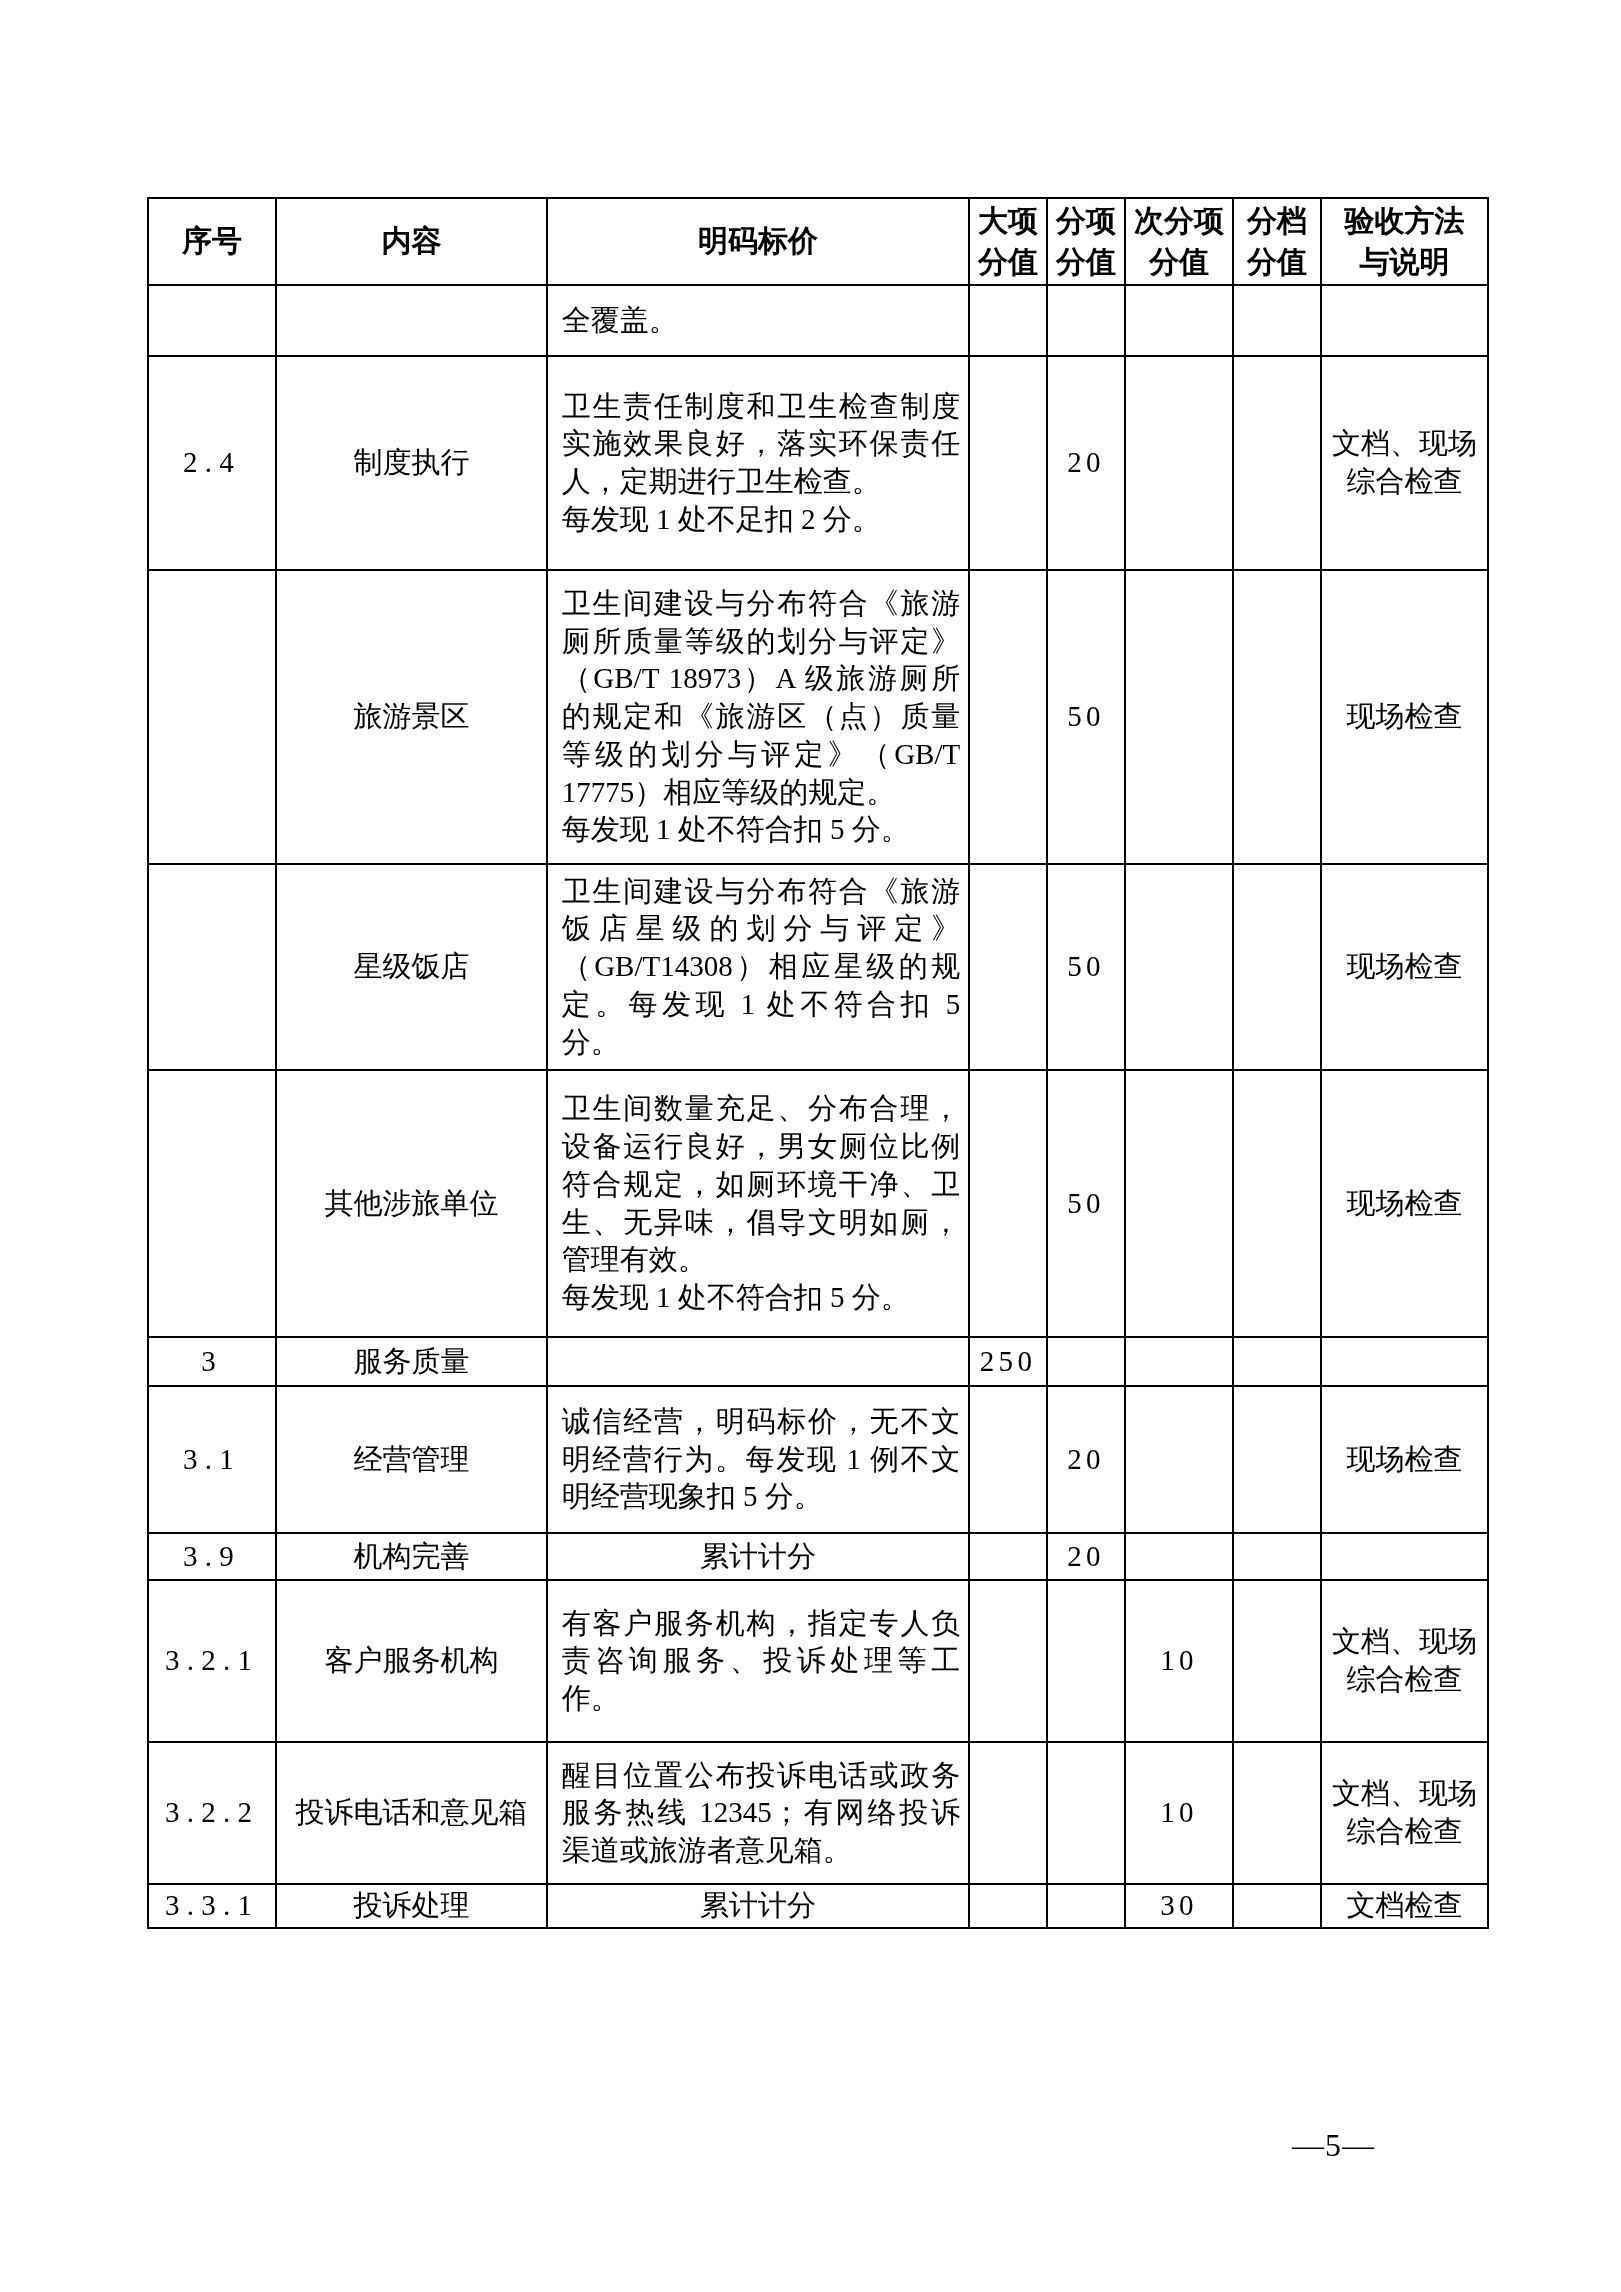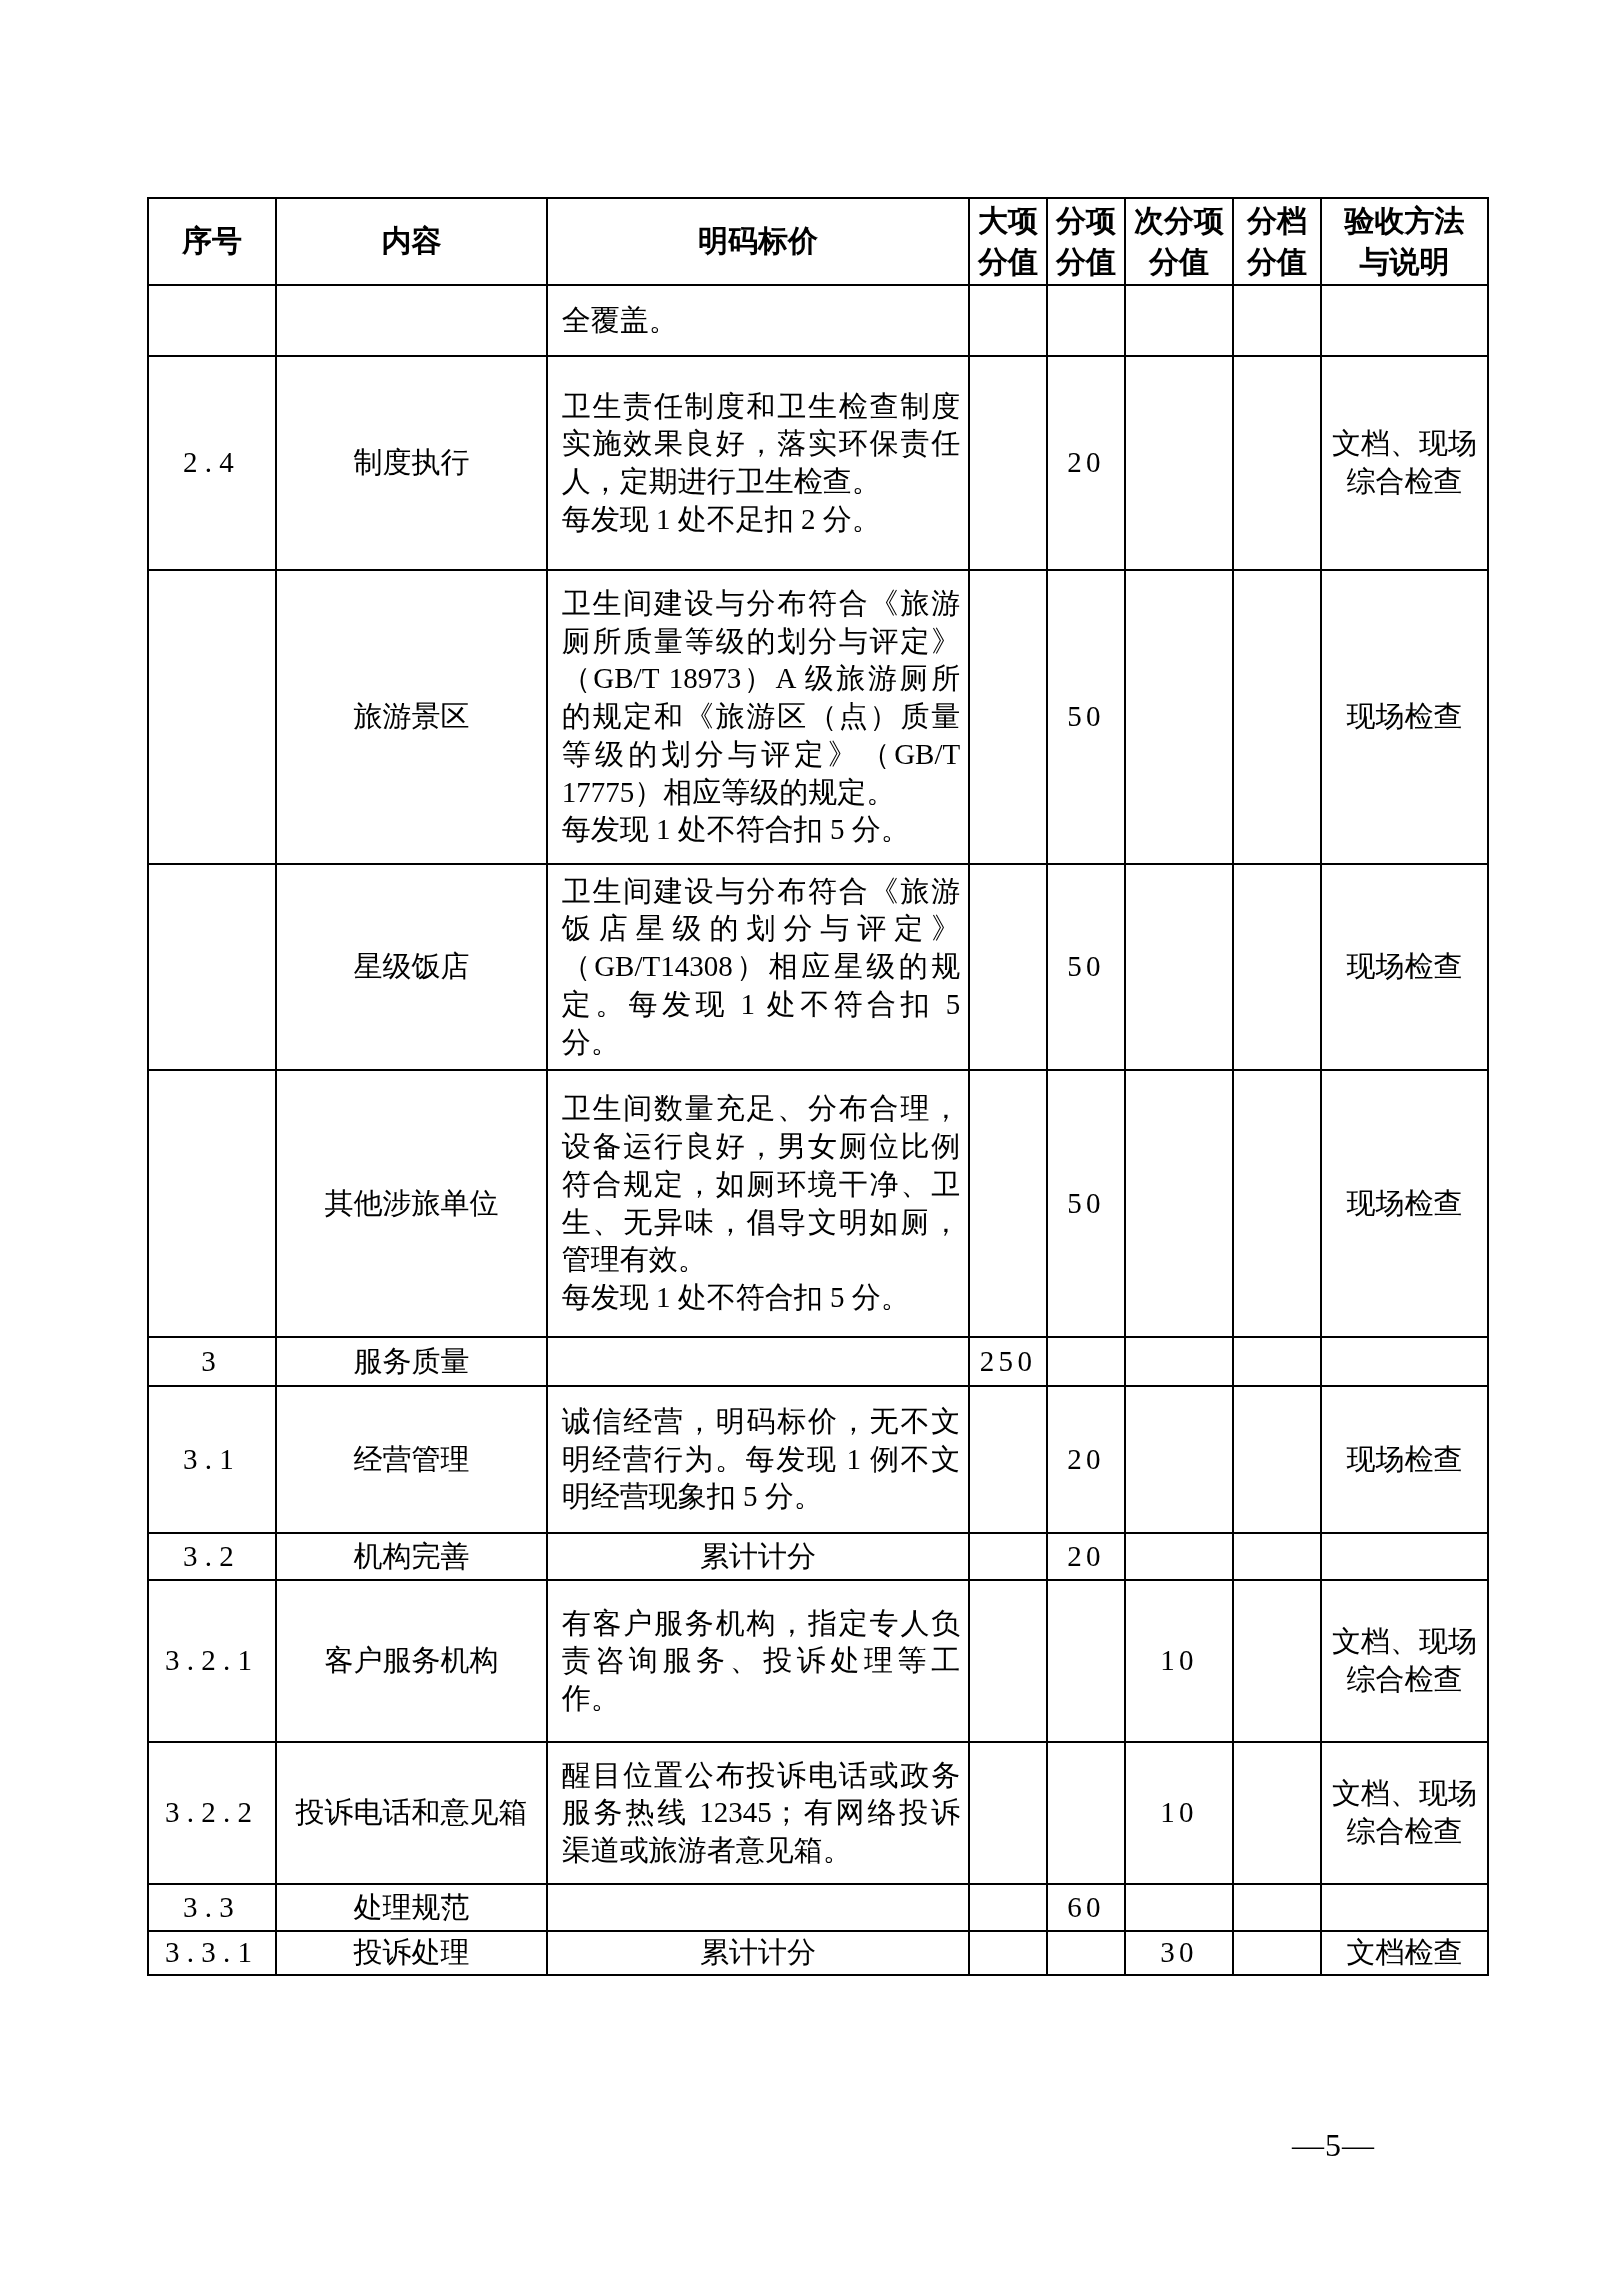--- a/index.html
+++ b/index.html
@@ -164,7 +164,7 @@
           <td class="col-method">现场检查</td>
         </tr>
         <tr style="height: 47px;">
-          <td class="col-no">3.2</td>
+          <td class="col-no">3.9</td>
           <td class="col-content">机构完善</td>
           <td class="col-criteria crit-center">累计计分</td>
           <td class="col-major"></td>

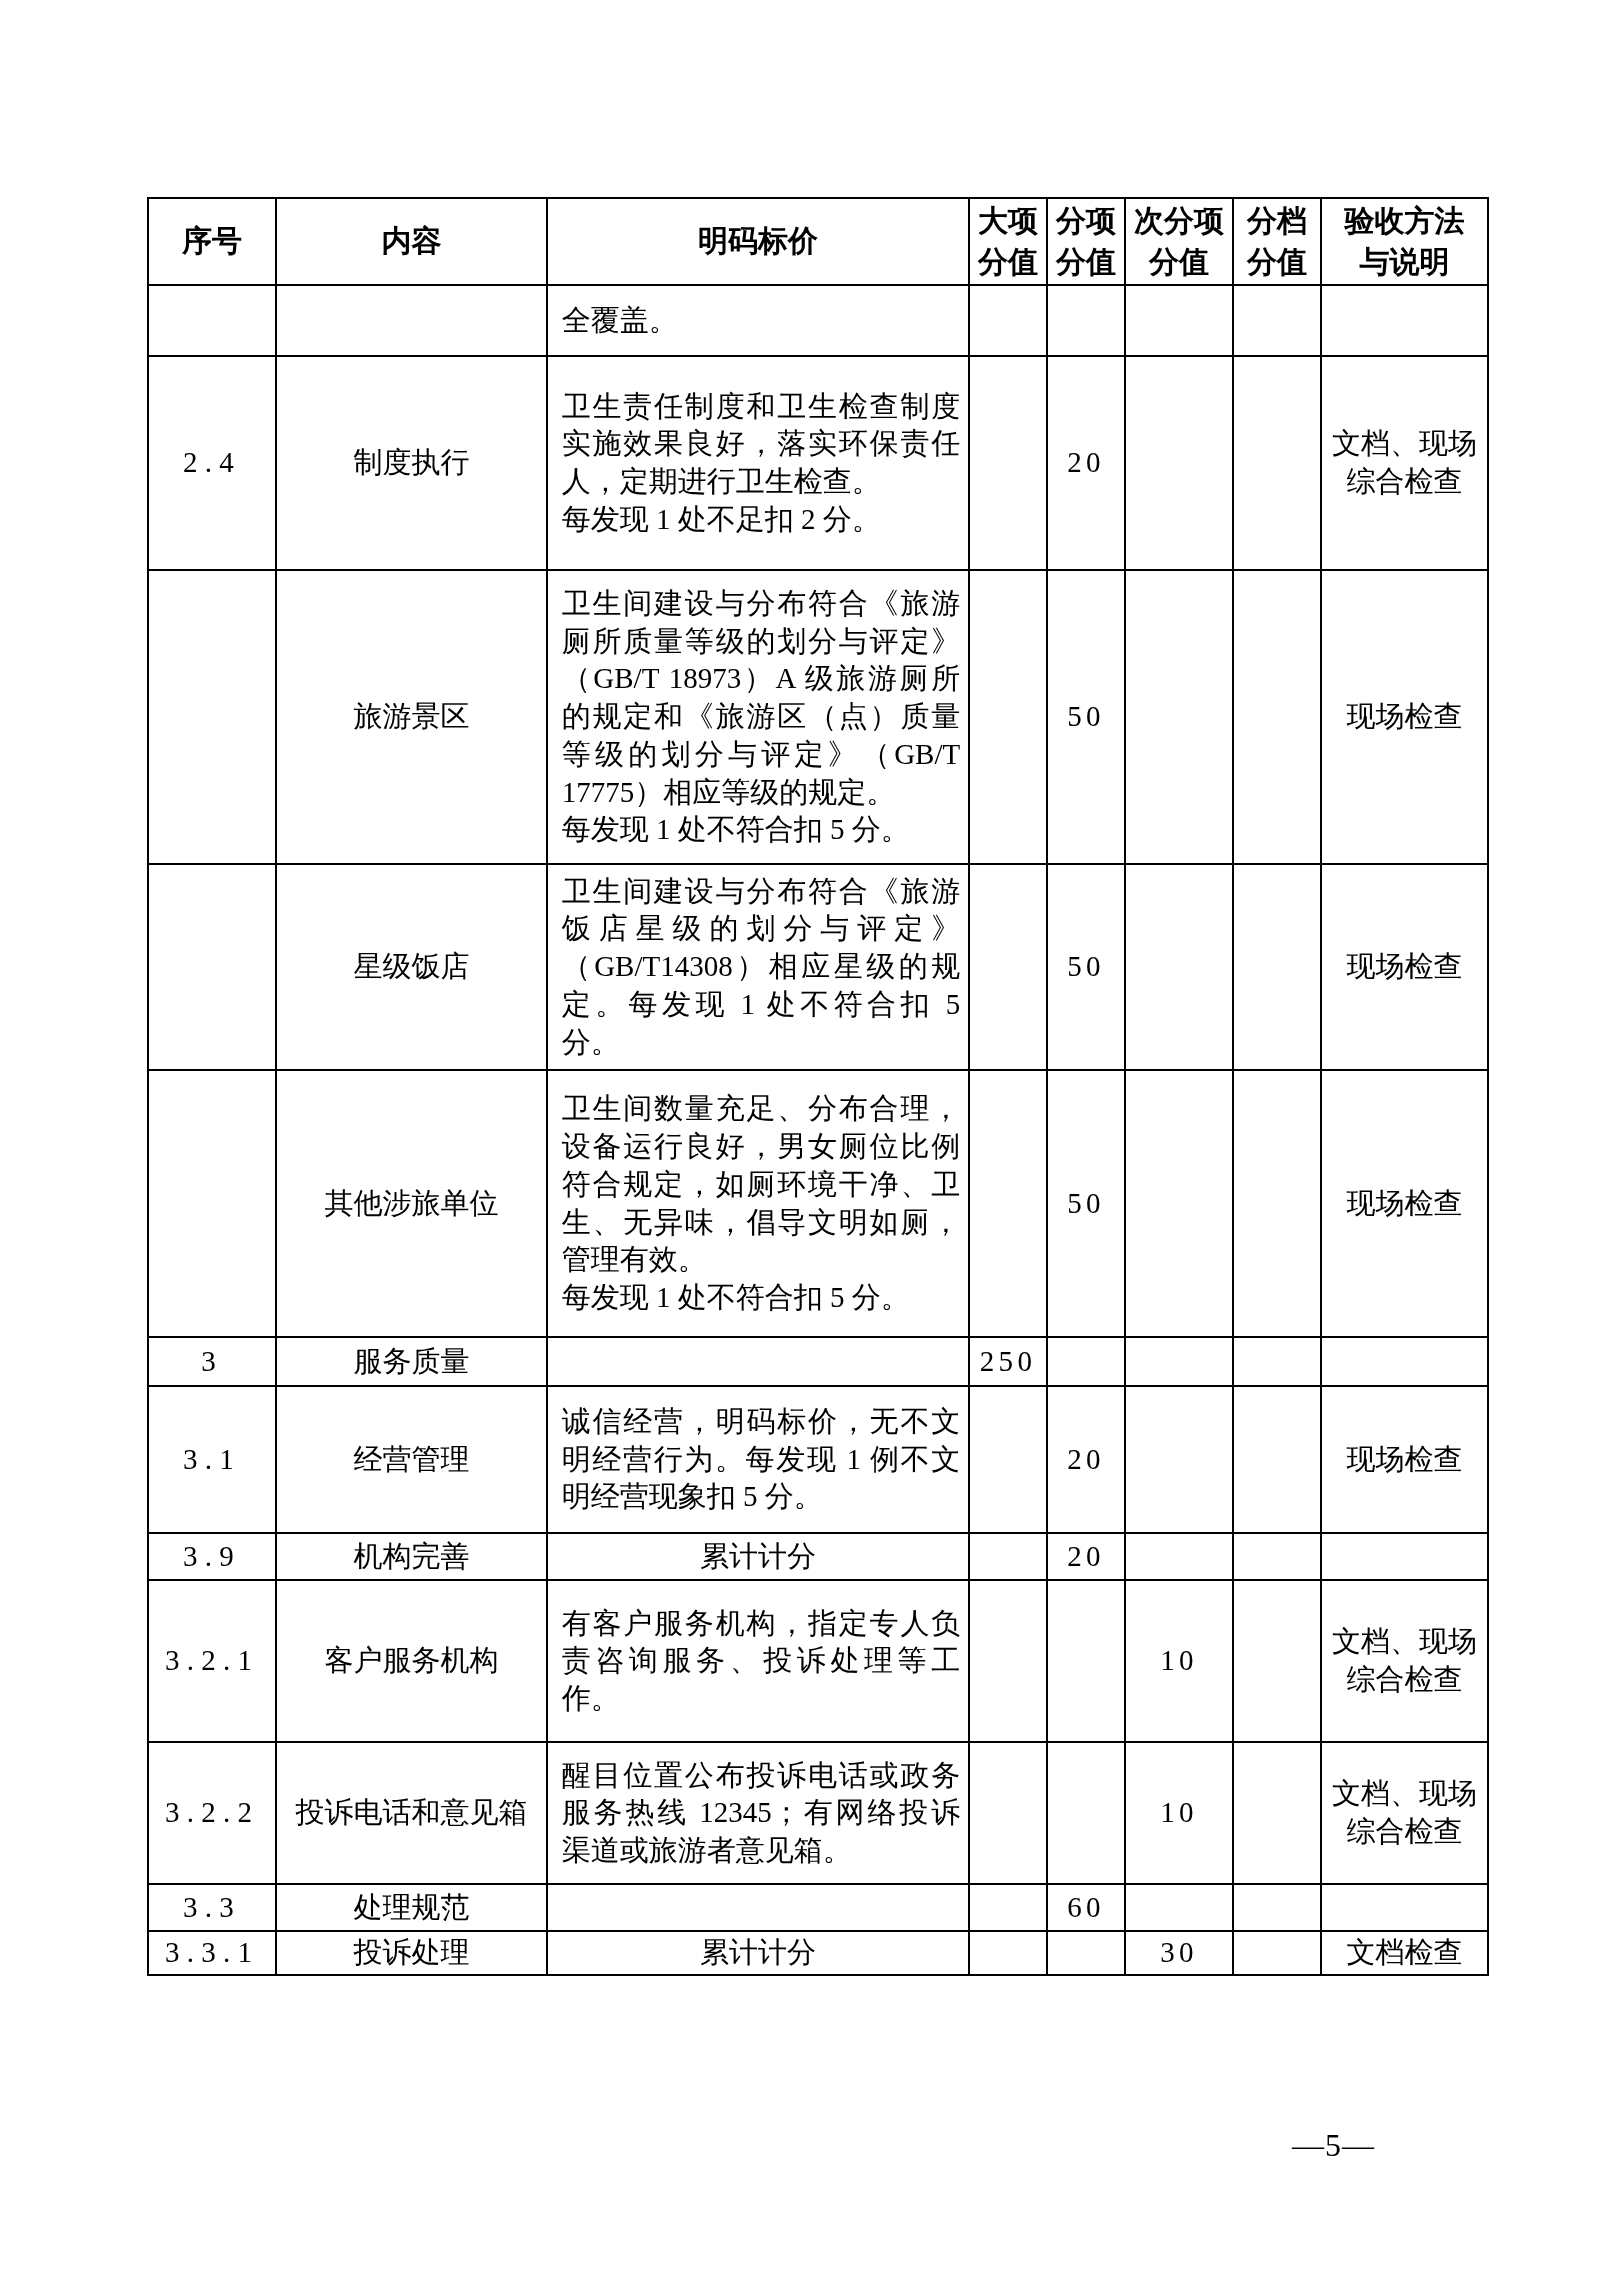--- a/index.html
+++ b/index.html
@@ -193,16 +193,6 @@
           <td class="col-tier"></td>
           <td class="col-method">文档、现场综合检查</td>
         </tr>
-        <tr style="height: 47px;">
-          <td class="col-no">3.3</td>
-          <td class="col-content">处理规范</td>
-          <td class="col-criteria crit-left"></td>
-          <td class="col-major"></td>
-          <td class="col-sub">60</td>
-          <td class="col-subsub"></td>
-          <td class="col-tier"></td>
-          <td class="col-method"></td>
-        </tr>
         <tr style="height: 44px;">
           <td class="col-no">3.3.1</td>
           <td class="col-content">投诉处理</td>

